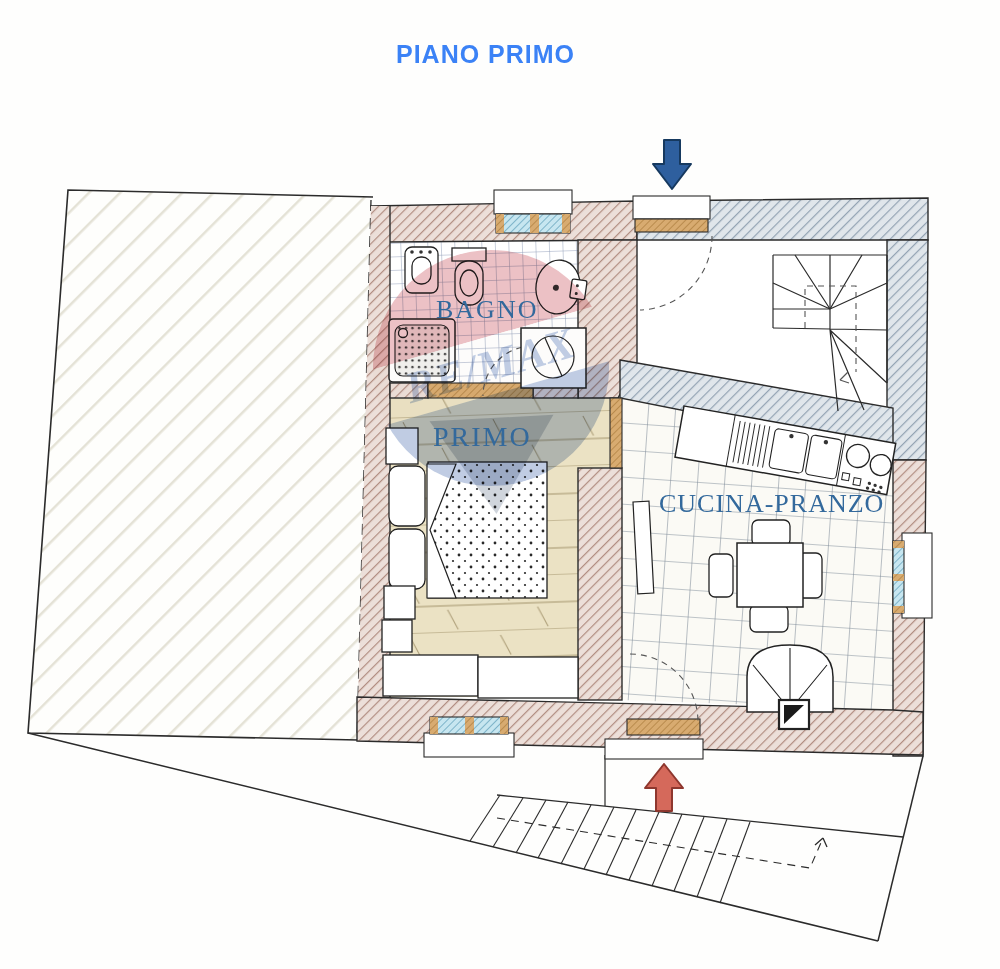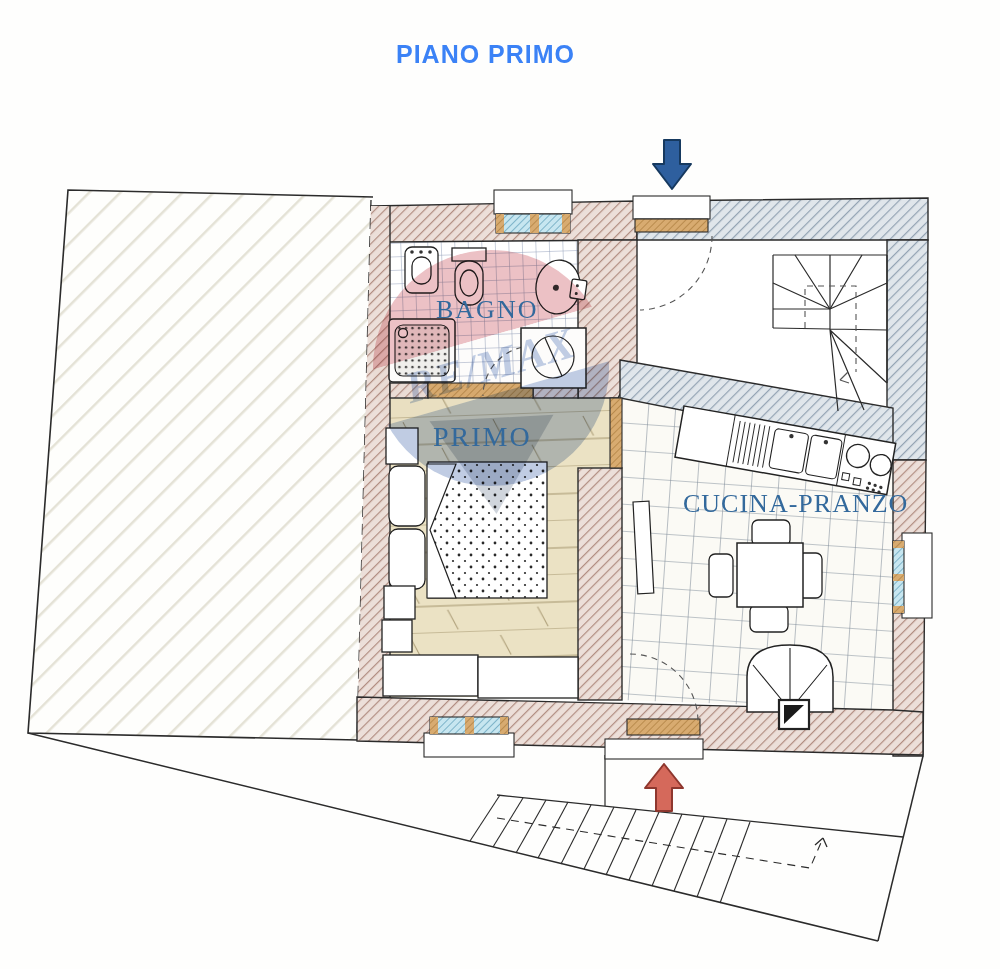--- a/index.html
+++ b/index.html
@@ -12,7 +12,7 @@
               color:#33699c;white-space:nowrap;}
   .lbl-bagno{left:436px;top:295px;font-size:26px;letter-spacing:2px;}
   .lbl-camera{left:433px;top:421px;font-size:28px;letter-spacing:2px;}
-  .lbl-cucina{left:659px;top:489px;font-size:26px;letter-spacing:1px;margin-left:24px;}
+  .lbl-cucina{left:659px;top:489px;font-size:26px;letter-spacing:1px;}
   .balloon{position:absolute;left:373px;top:250px;width:236px;height:236px;border-radius:50%;
            overflow:hidden;transform:rotate(-16deg);opacity:.33;mix-blend-mode:multiply;z-index:3;}
   .b-top{height:37%;background:#c5424e;}

